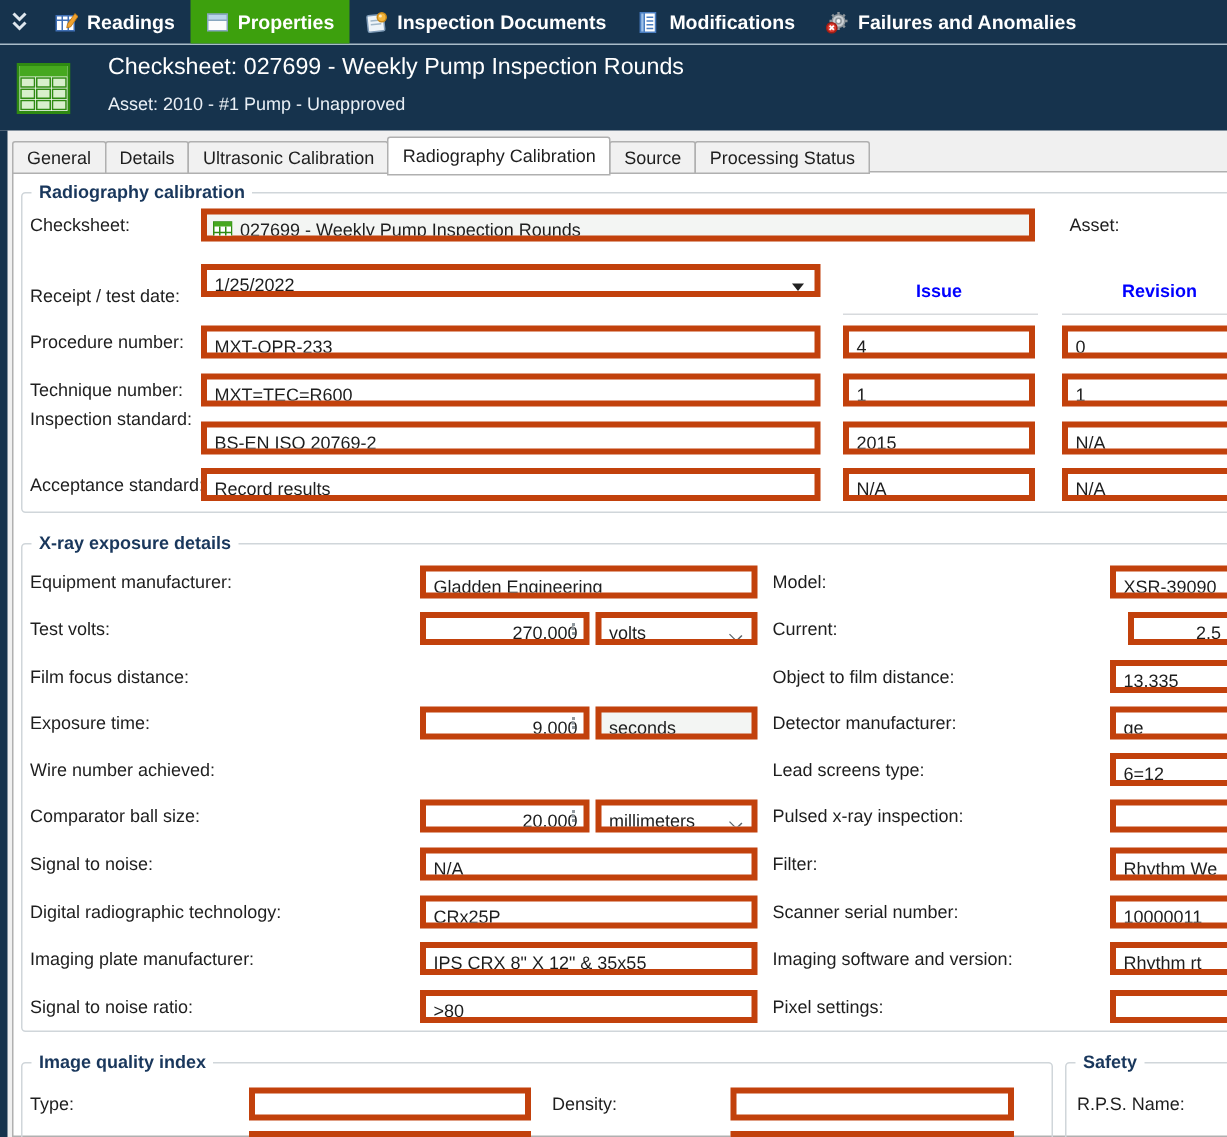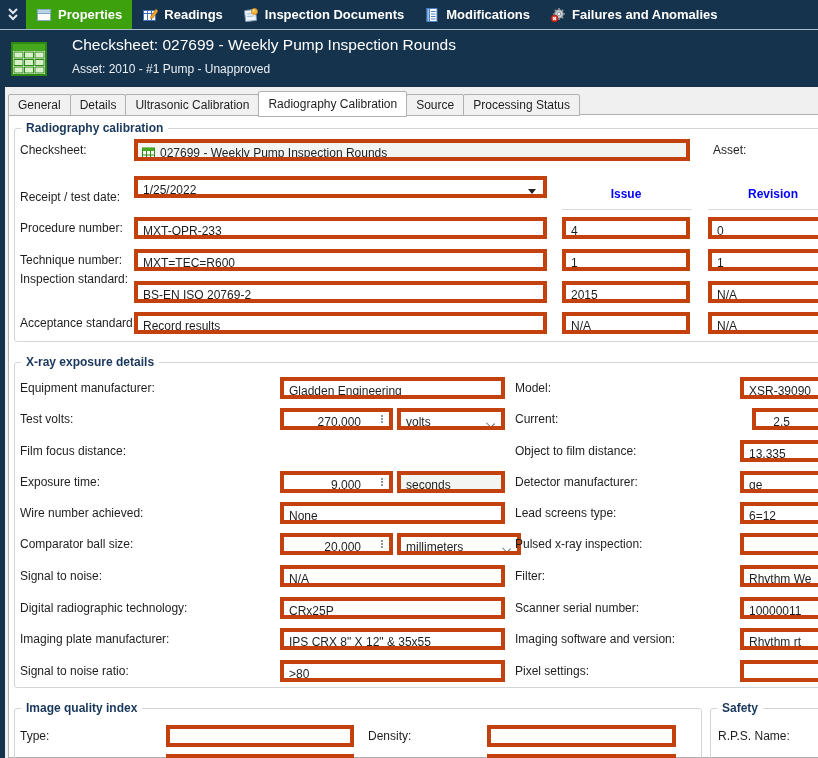--- a/index.html
+++ b/index.html
@@ -90,13 +90,6 @@
         <path d="M4 8 L8 12 L12 8" fill="none" stroke="#dfe7ee" stroke-width="2"></path>
       </svg>
     </div>
-    <div class="ribbon-tab active">
-      <svg class="ricon" viewBox="0 0 16 16">
-        <rect x="1.5" y="2.5" width="13" height="11" fill="#fdfdfd" stroke="#88a7bf"></rect>
-        <rect x="1.5" y="2.5" width="13" height="4" fill="#b9d4ea" stroke="#88a7bf"></rect>
-      </svg>
-      <span>Properties</span>
-    </div>
     <div class="ribbon-tab">
       <svg class="ricon" viewBox="0 0 16 16">
         <rect x="1.5" y="3.5" width="12" height="10" fill="#ffffff" stroke="#3f6fb5"></rect>
@@ -106,6 +99,13 @@
         <polygon points="9,9 14,2 16,4 11,11 8.5,11.5" fill="#f0a22e" stroke="#b87413" stroke-width="0.6"></polygon>
       </svg>
       <span>Readings</span>
+    </div>
+    <div class="ribbon-tab active">
+      <svg class="ricon" viewBox="0 0 16 16">
+        <rect x="1.5" y="2.5" width="13" height="11" fill="#fdfdfd" stroke="#88a7bf"></rect>
+        <rect x="1.5" y="2.5" width="13" height="4" fill="#b9d4ea" stroke="#88a7bf"></rect>
+      </svg>
+      <span>Properties</span>
     </div>
     <div class="ribbon-tab">
       <svg class="ricon" viewBox="0 0 16 16">

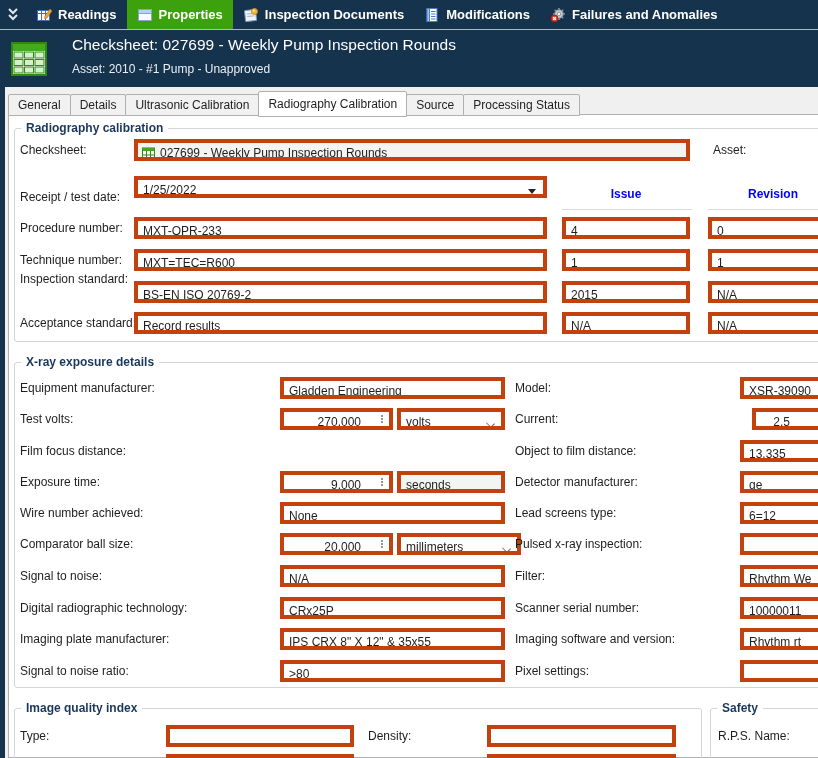--- a/index.html
+++ b/index.html
@@ -55,7 +55,7 @@
     white-space:nowrap; overflow:hidden; cursor:text;
   }
   .readonly { background:#f3f5f3; cursor:default; }
-  .numval { text-align:right; padding-right:28px; }
+  .numval { text-align:right; padding-right:4px; }
   .spin-dots {
     position:absolute; right:3px; top:3px; bottom:3px; width:3px;
     border-left:2px dotted #8f979d; z-index:4;

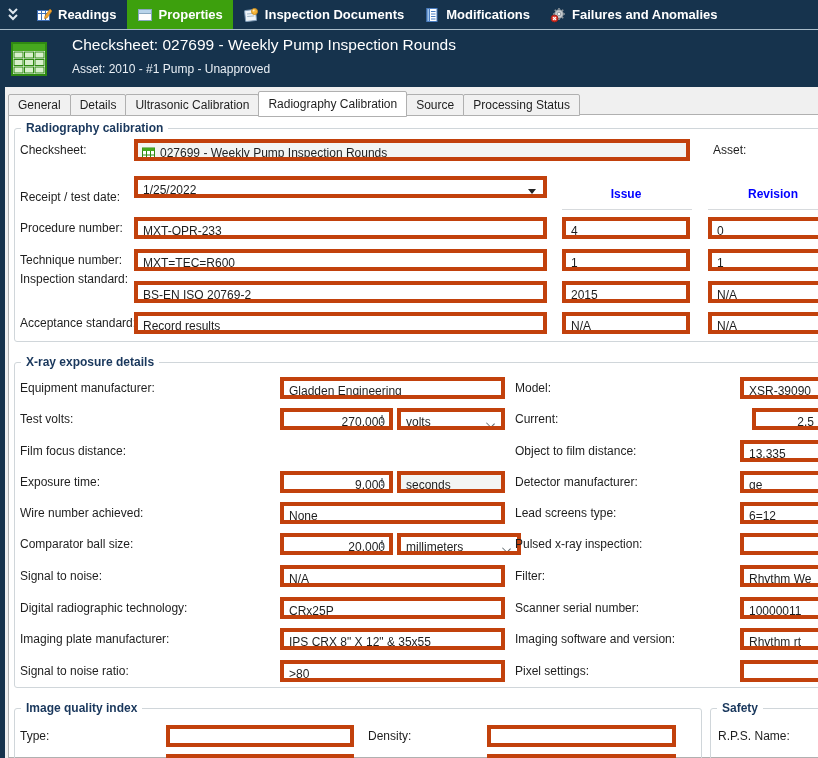--- a/index.html
+++ b/index.html
@@ -254,7 +254,6 @@
   <div class="tfield" style="left:740px; top:471px; width:190px;"><span>ge</span></div>
 
   <div class="flabel" style="left:20px; top:502px;">Wire number achieved:</div>
-  <div class="tfield" style="left:280px; top:502px; width:225px;"><span>None</span></div>
   <div class="flabel" style="left:515px; top:502px;">Lead screens type:</div>
   <div class="tfield" style="left:740px; top:502px; width:190px;"><span>6=12</span></div>
 

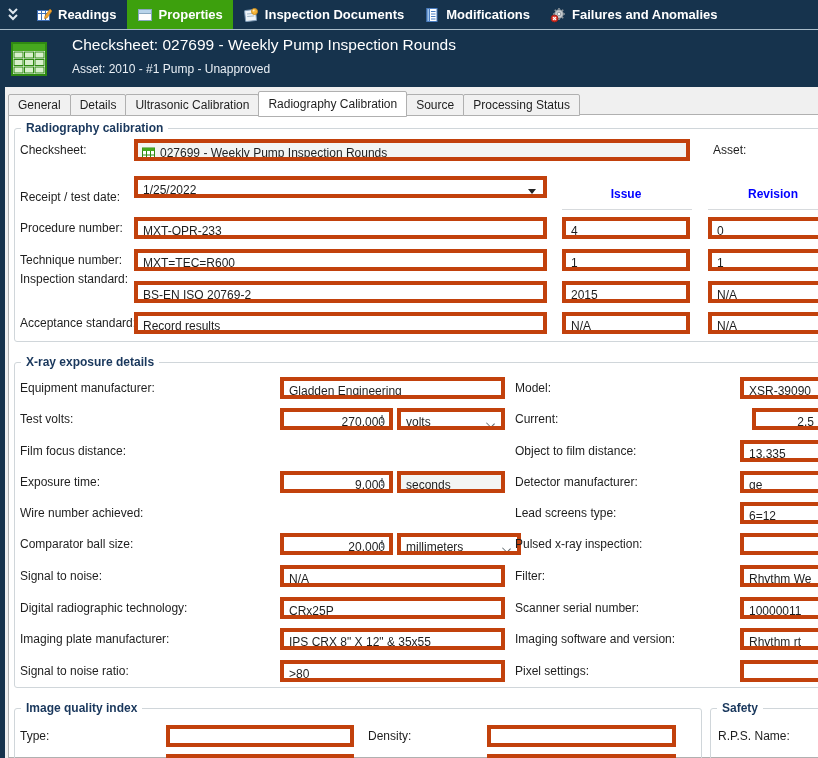--- a/index.html
+++ b/index.html
@@ -259,7 +259,7 @@
 
   <div class="flabel" style="left:20px; top:533px;">Comparator ball size:</div>
   <div class="tfield numval" style="left:280px; top:533px; width:113px;"><span>20.000</span><span class="spin-dots"></span></div>
-  <div class="tfield" style="left:397px; top:533px; width:124px;"><span>millimeters</span><span class="combo-arrow"></span></div>
+  <div class="tfield" style="left:397px; top:533px; width:108px;"><span>millimeters</span><span class="combo-arrow"></span></div>
   <div class="flabel" style="left:515px; top:533px;">Pulsed x-ray inspection:</div>
   <div class="tfield" style="left:740px; top:533px; width:190px;"><span></span></div>
 

